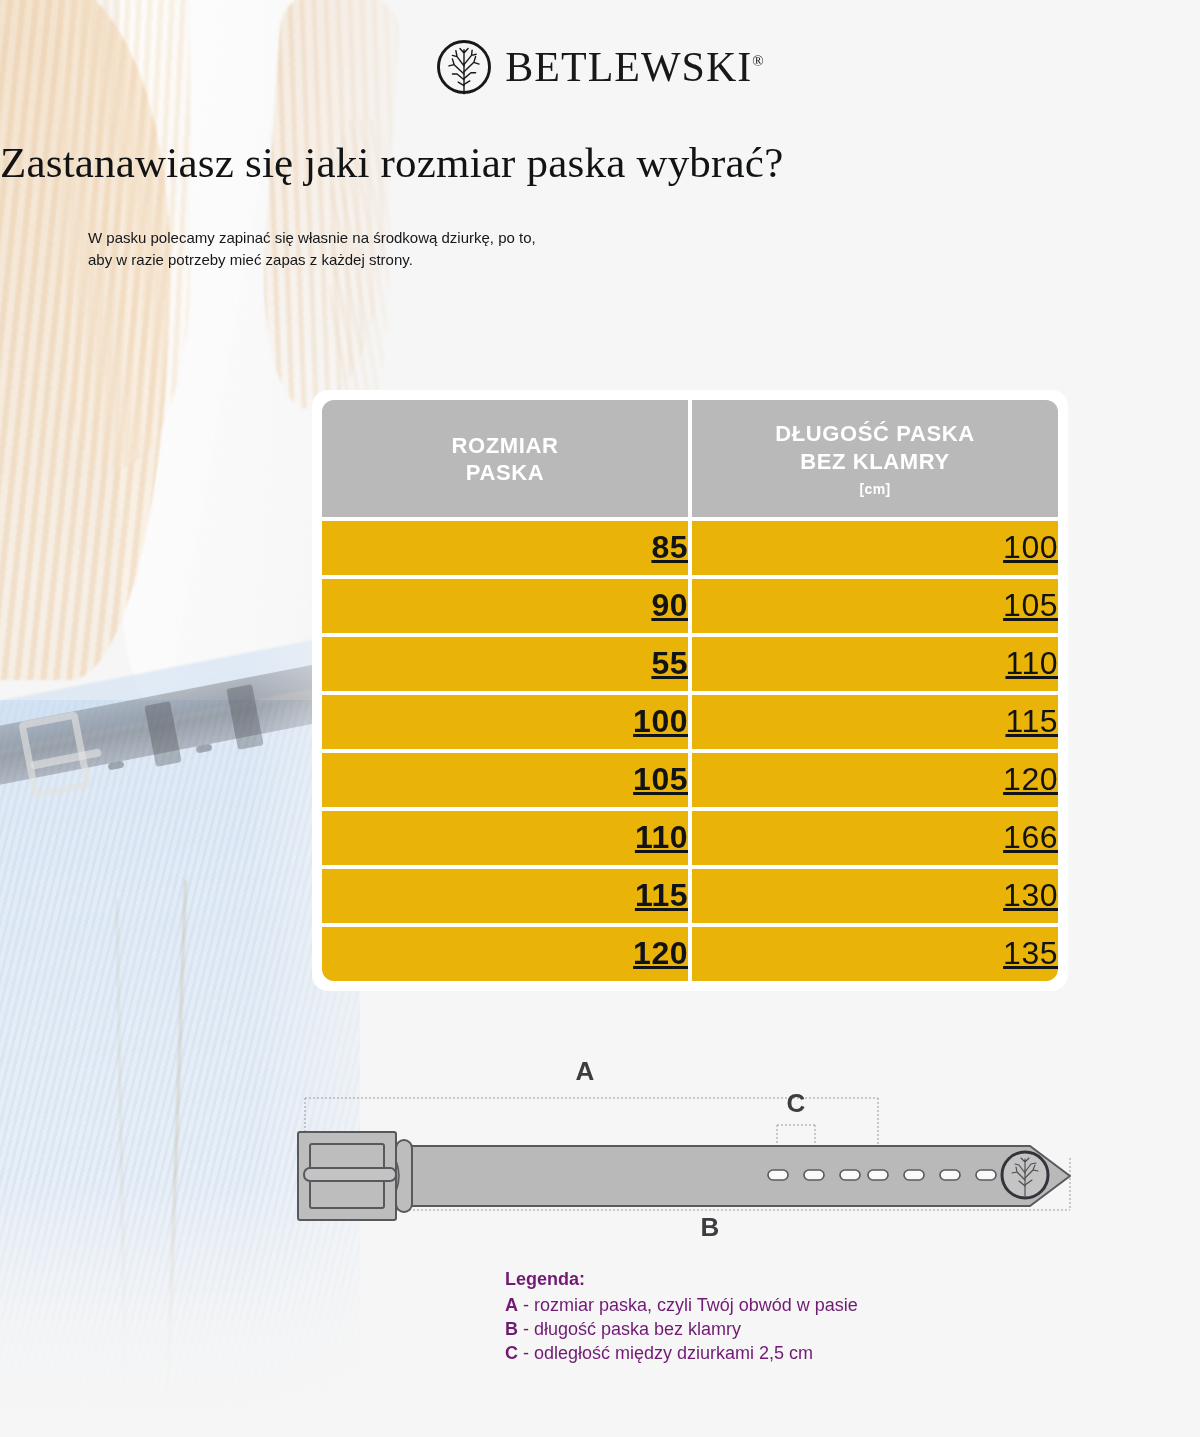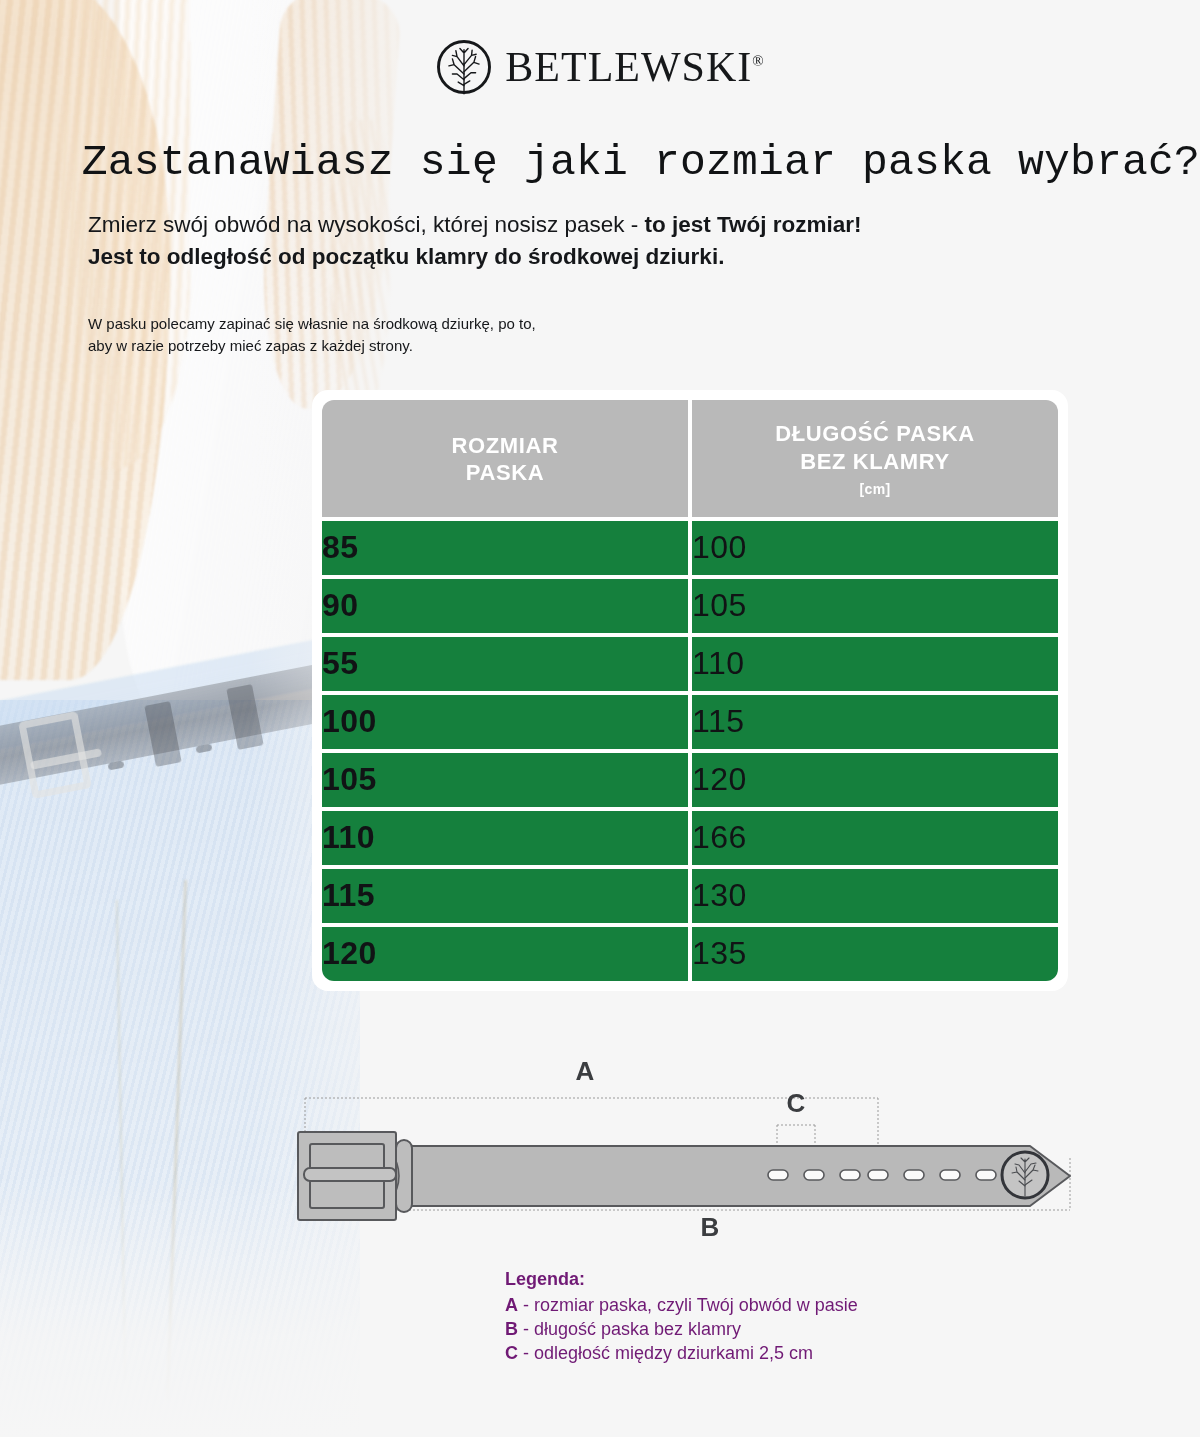--- a/index.html
+++ b/index.html
@@ -186,11 +186,11 @@
 
   
   .headline {
-    font-family: Liberation Mono, monospace;
+    font-family: Liberation Serif, serif;
     font-size: 43px;
     font-weight: 400;
     color: #111315;
-    text-align: right;
+    text-align: left;
     margin-top: 42px;
     letter-spacing: .2px;
   }

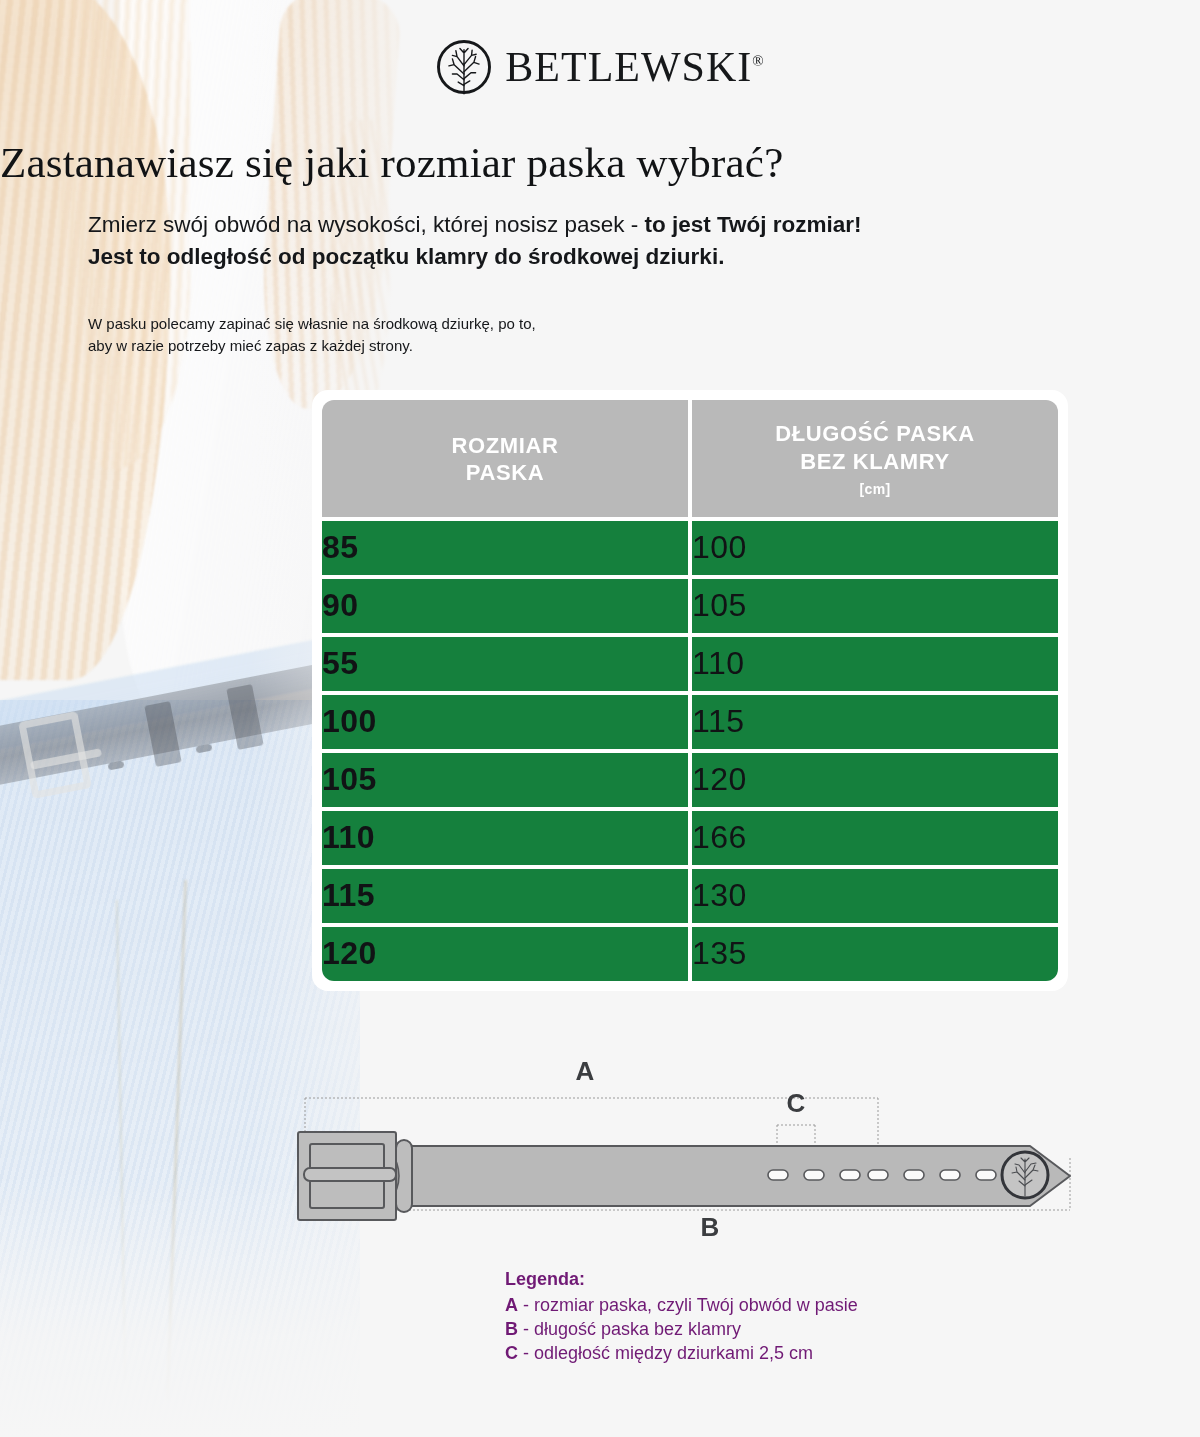--- a/index.html
+++ b/index.html
@@ -319,10 +319,6 @@
 
   <h1 class="headline">Zastanawiasz się jaki rozmiar paska wybrać?</h1>
 
-  <div class="intro">
-    <span>Zmierz swój obwód na wysokości, której nosisz pasek - </span><b>to jest Twój rozmiar!</b><br>
-    <b>Jest to odległość od początku klamry do środkowej dziurki.</b>
-  </div>
 
   <div class="para">
     <span>W pasku polecamy zapinać się własnie na środkową dziurkę, po to,</span>

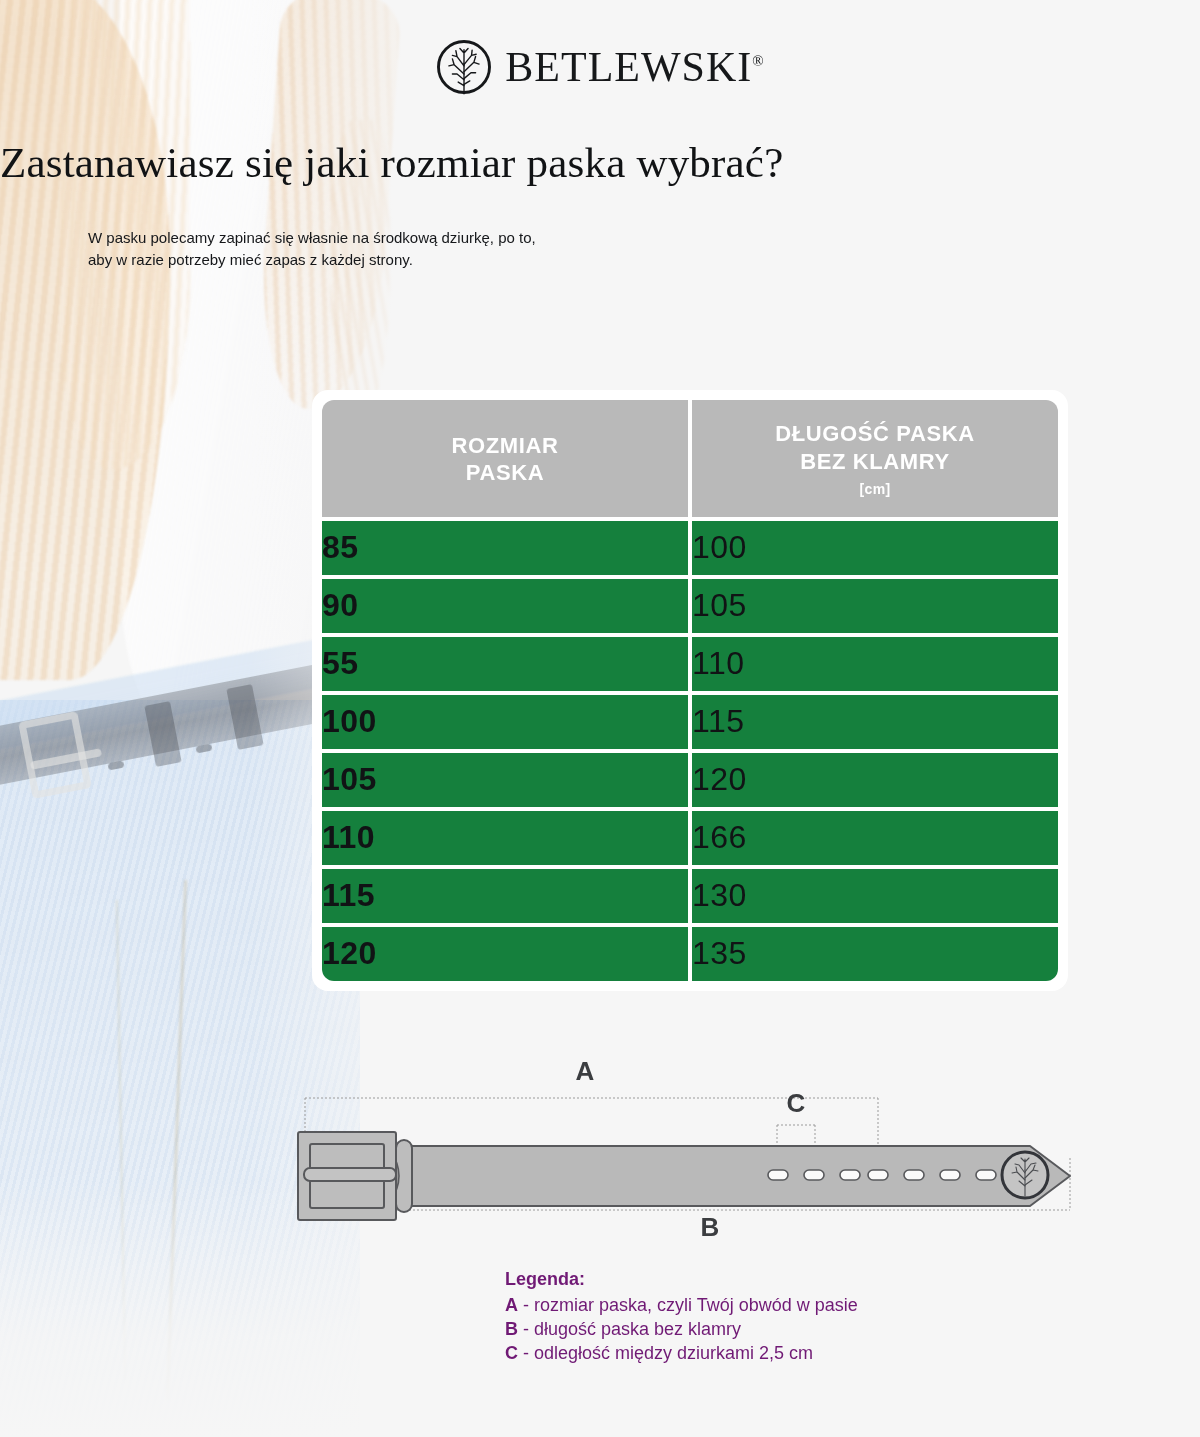--- a/index.html
+++ b/index.html
@@ -244,10 +244,11 @@
   .unit { display: block; font-size: 14px; font-weight: 700; margin-top: 6px; letter-spacing: .4px; }
 
   table.size-table td {
-    background: #15803d;
-    text-align: left;
+    background: #eab308;
+    text-align: right;
     height: 54px;
     color: #111315;
+    text-decoration: underline;
   }
   td.col-size   { font-size: 32px; font-weight: 700; letter-spacing: .5px; }
   td.col-length { font-size: 32px; font-weight: 400; letter-spacing: .5px; }

